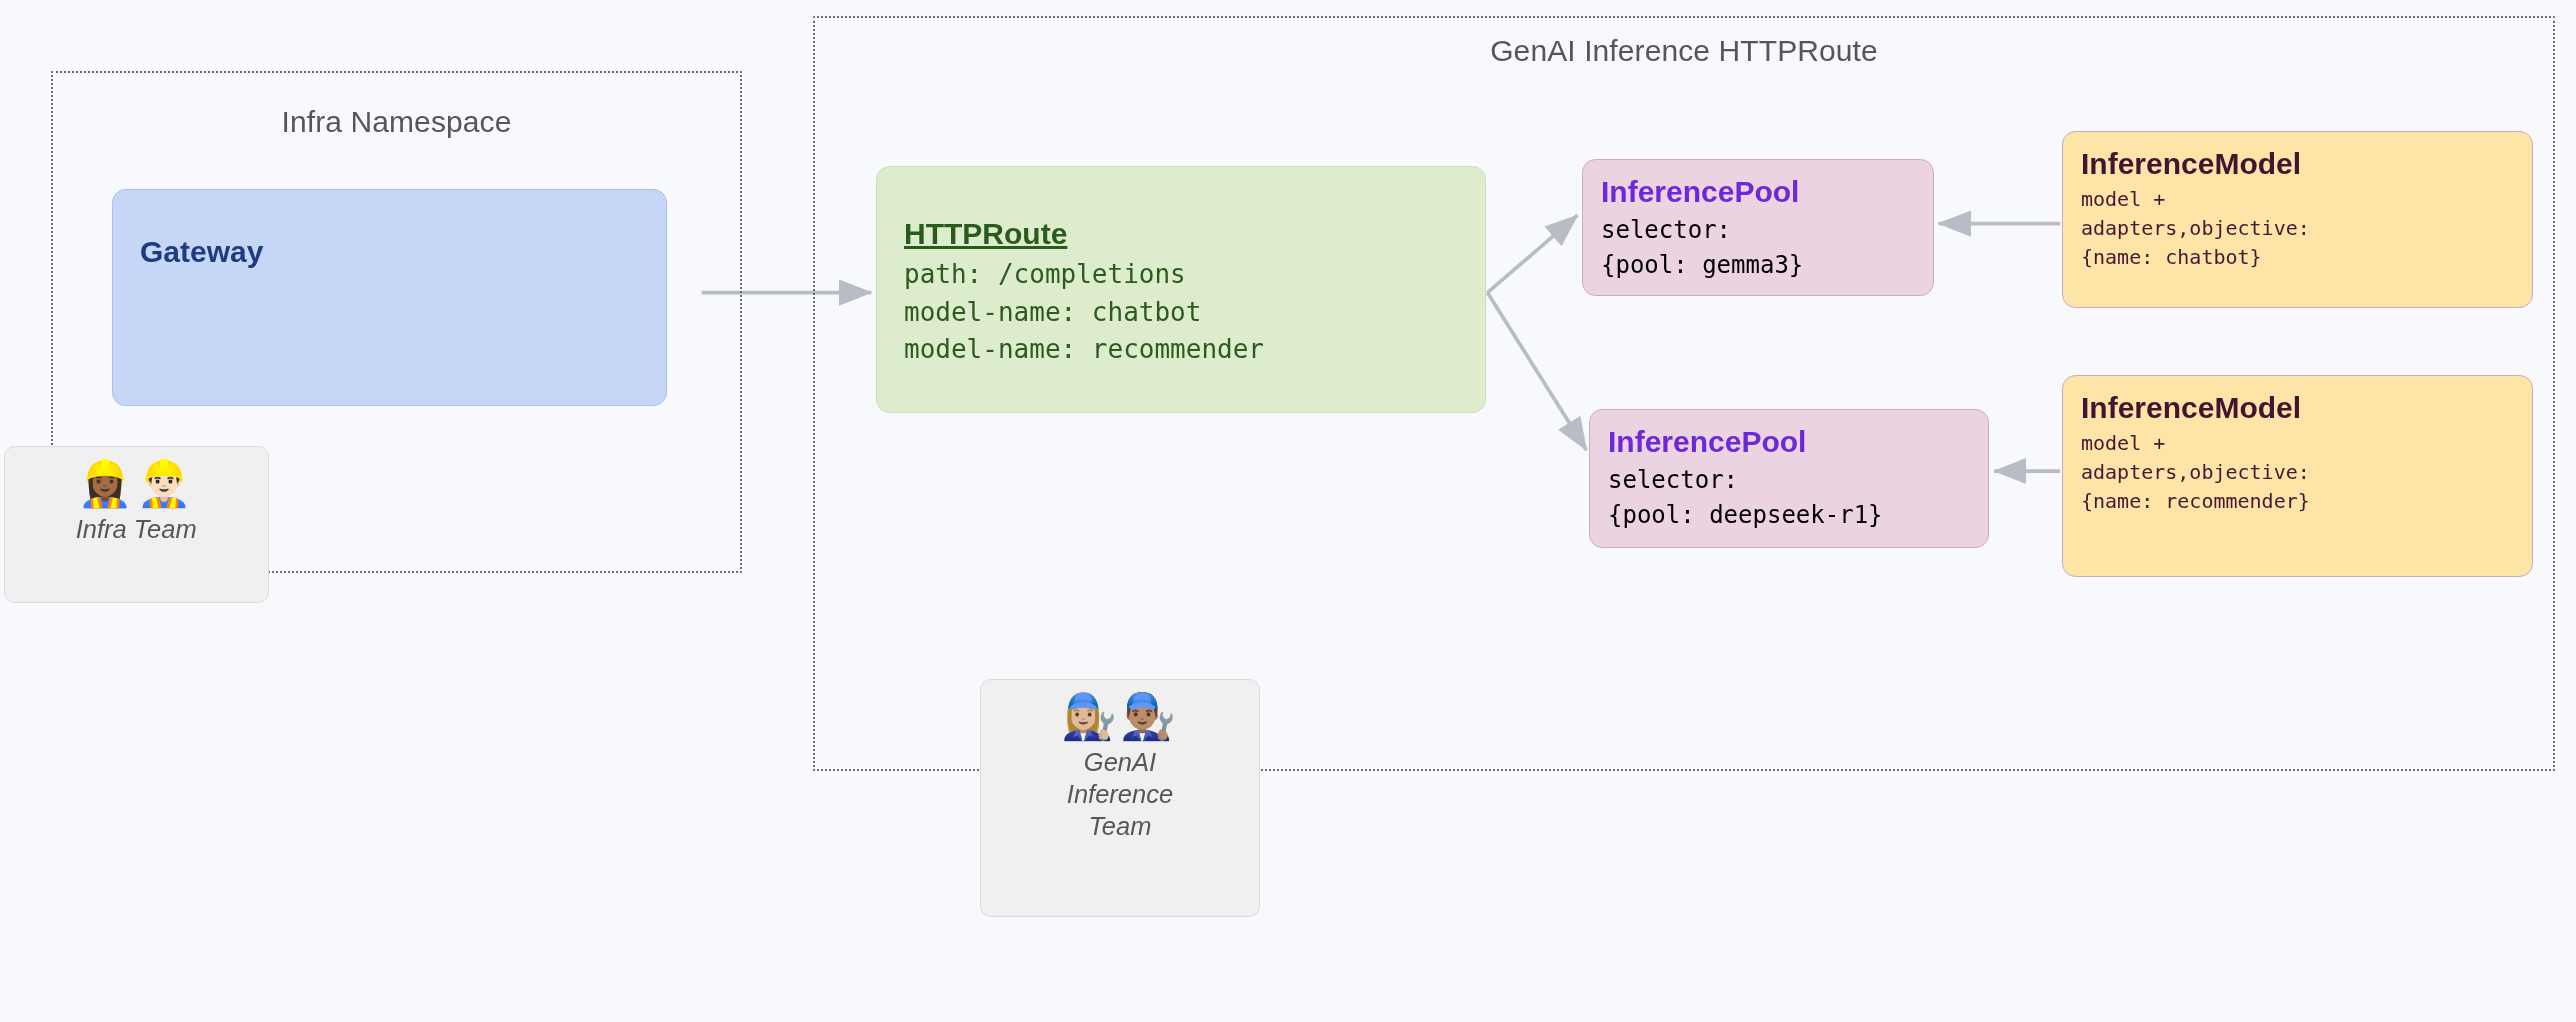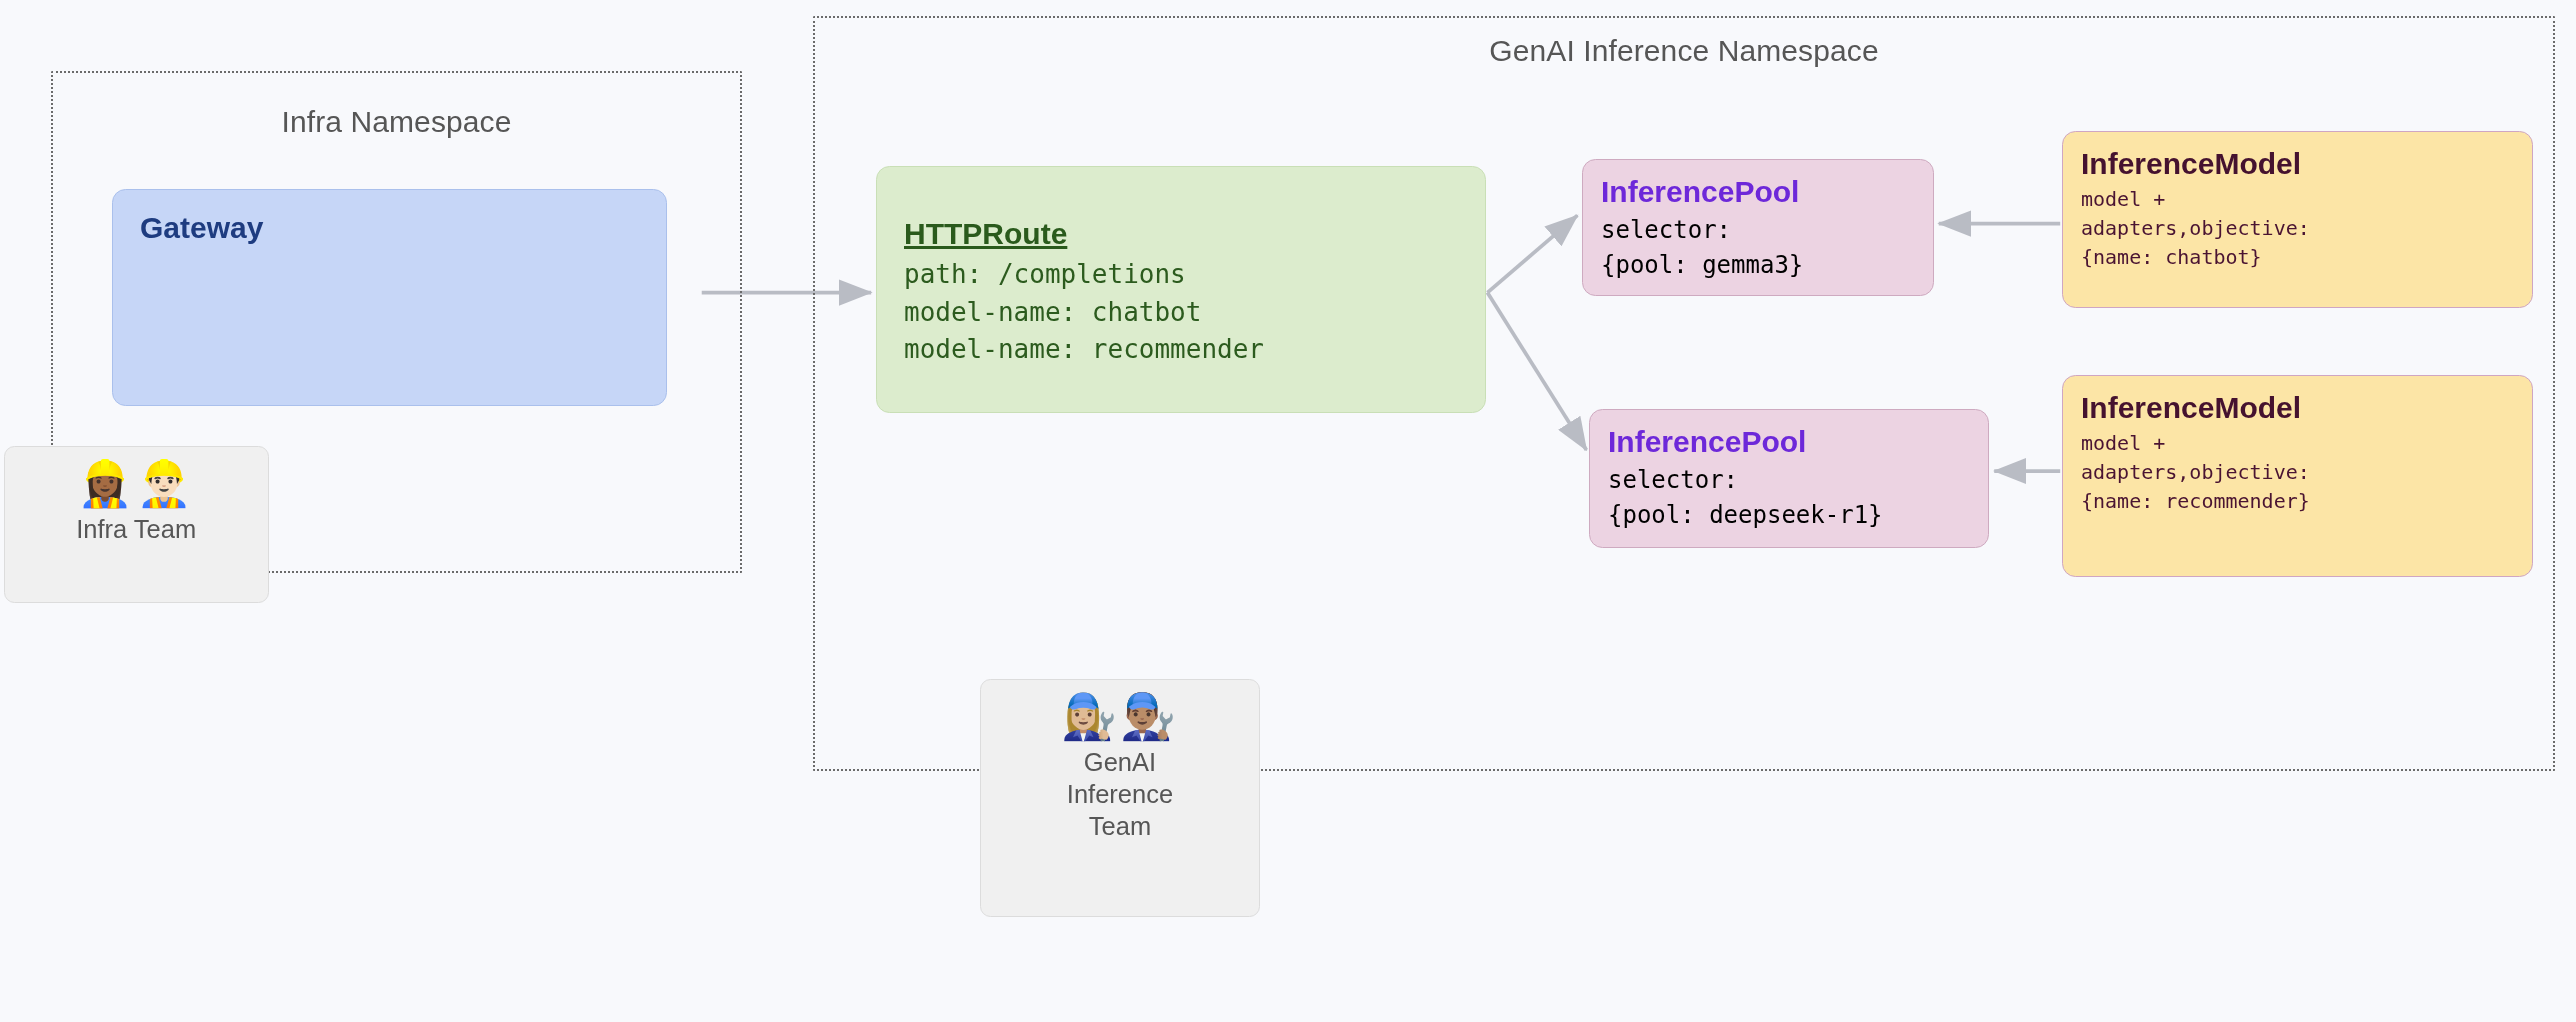--- a/index.html
+++ b/index.html
@@ -181,7 +181,7 @@
   </div>
 
   <div class="namespace" id="genai-namespace">
-    <div class="namespace-title">GenAI Inference Namespace</div>
+    <div class="namespace-title">GenAI Inference HTTPRoute</div>
   </div>
 
   <div class="card" id="gateway-card">

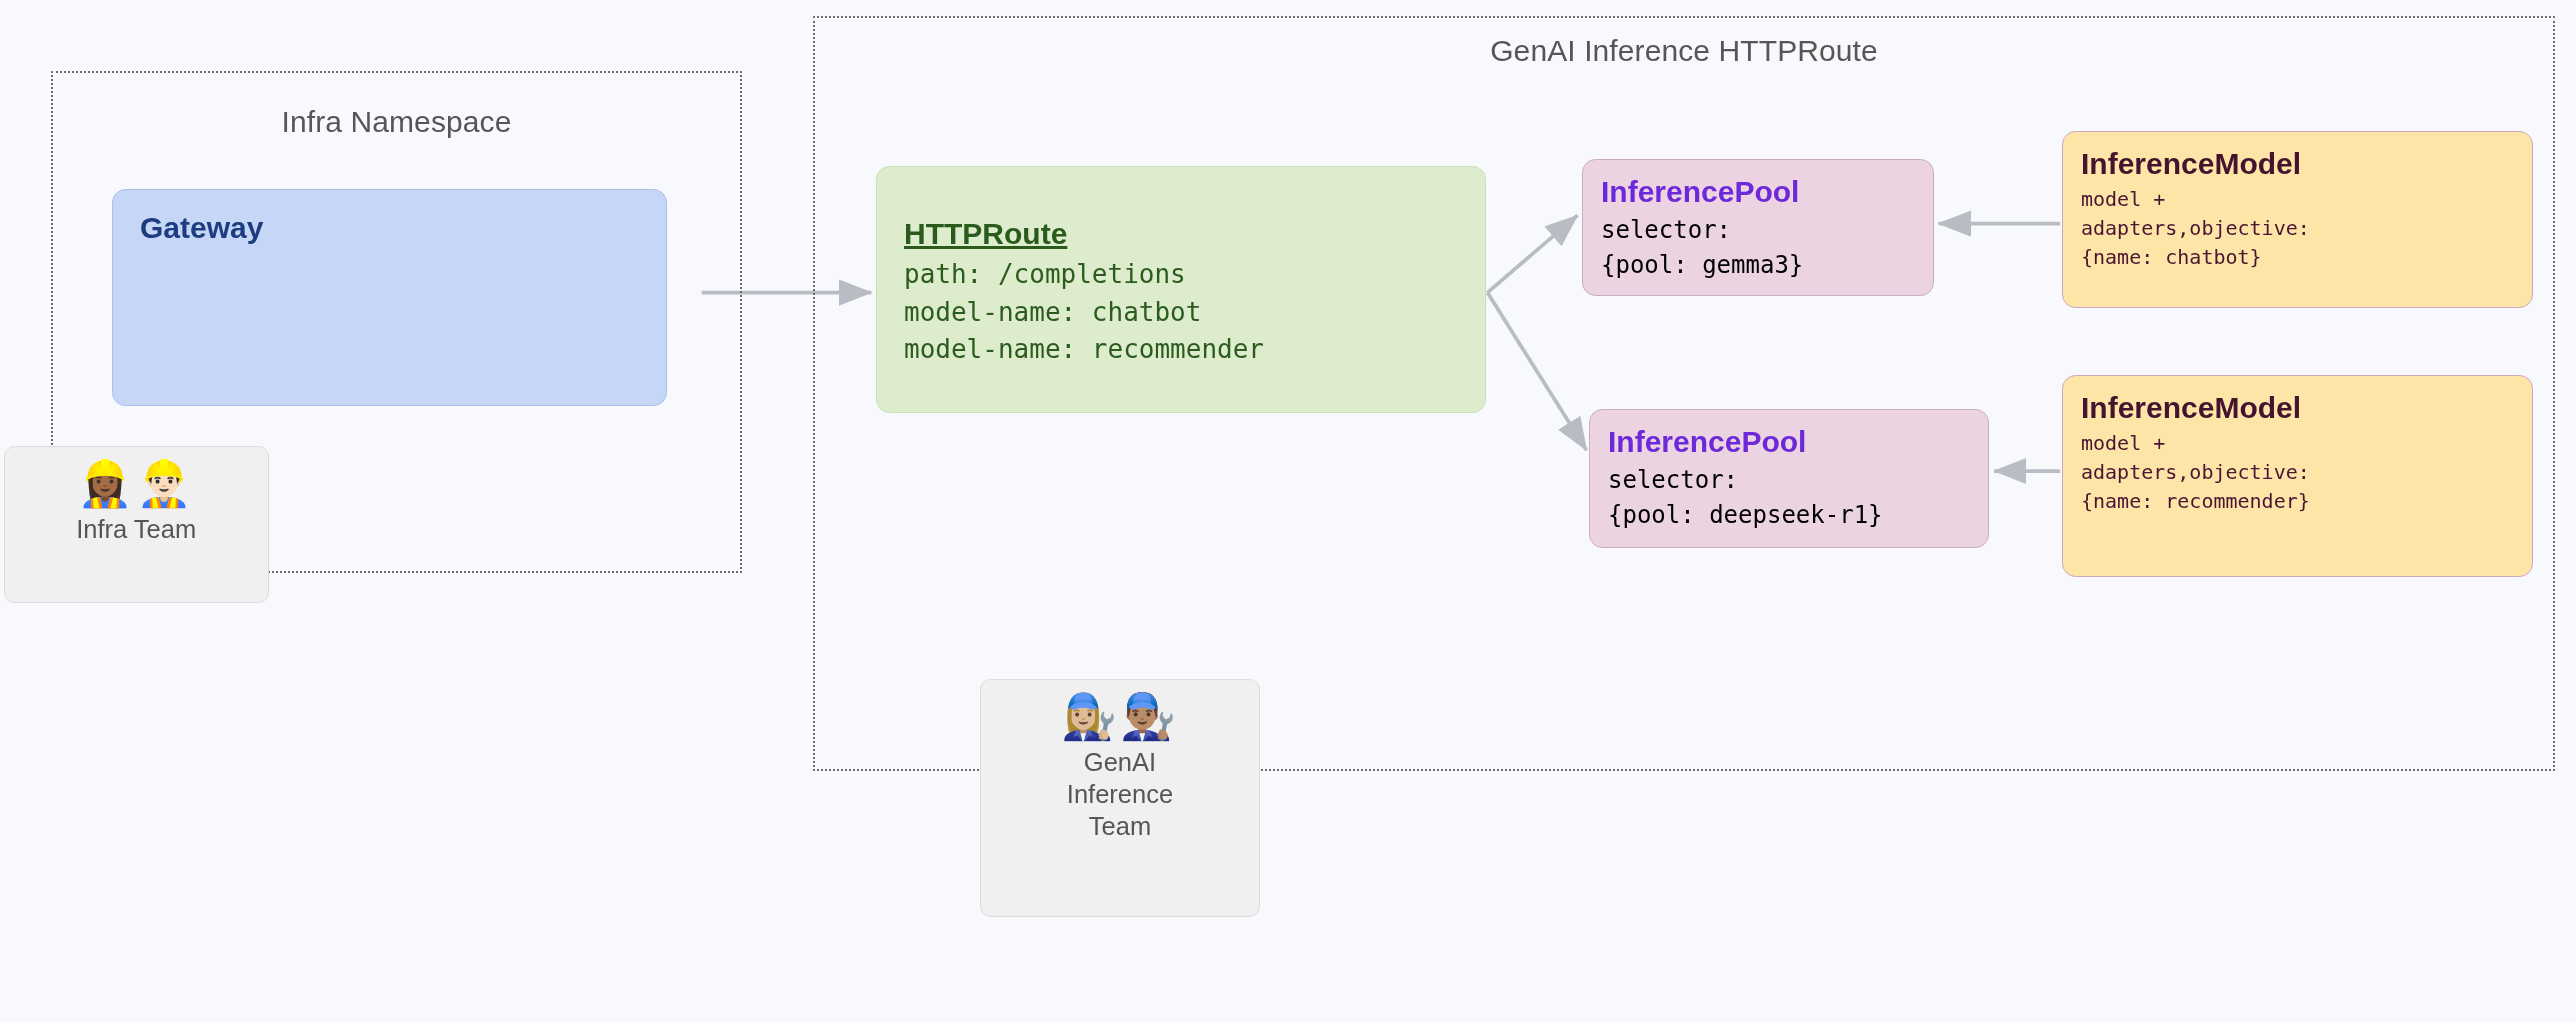--- a/index.html
+++ b/index.html
@@ -70,7 +70,7 @@
     width: 555px; height: 217px;
     background: #c6d6f7;
     border: 1.5px solid #aac0ec;
-    padding-top: 20px;
+    padding-top: 44px;
     padding-left: 27px;
   }
   #gateway-card .card-title { color: #1e3c80; font-size: 30px; }

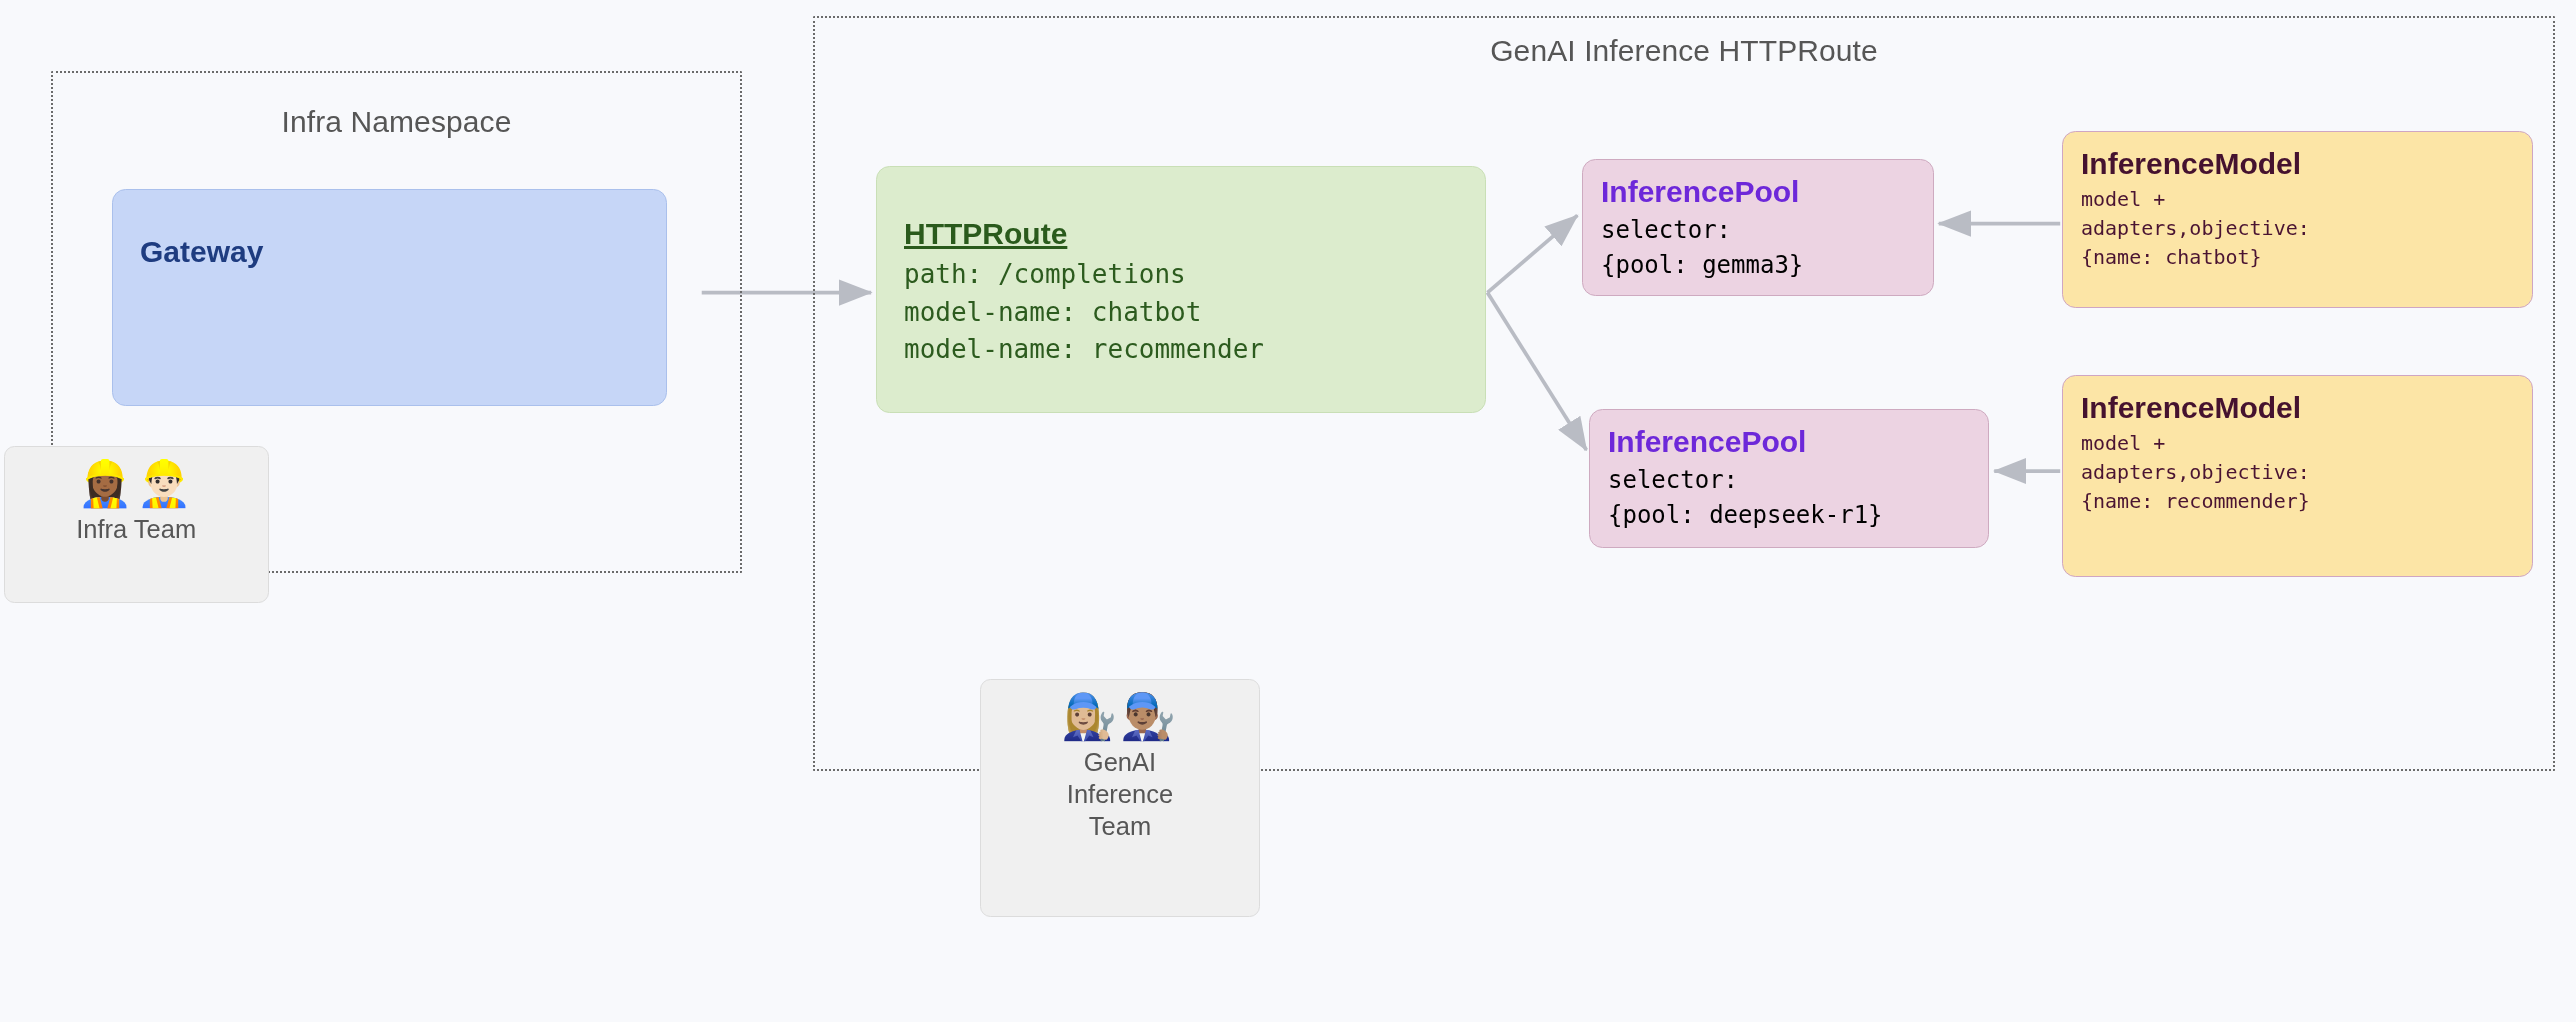--- a/index.html
+++ b/index.html
@@ -135,6 +135,7 @@
     text-align: center;
     margin-top: 4.5px;
     white-space: pre-line;
+    font-style: italic;
   }
   #infra-team-badge {
     left: 3.7px; top: 446px;

